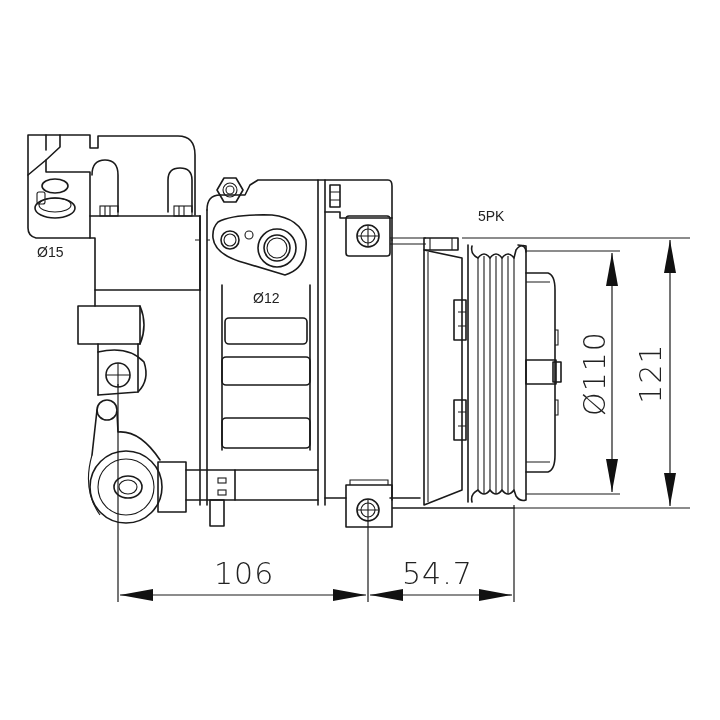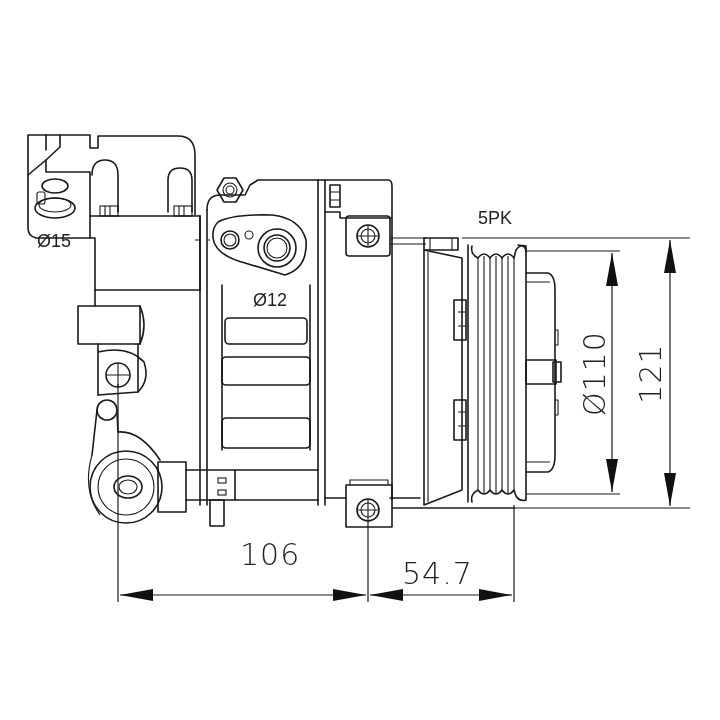--- a/index.html
+++ b/index.html
@@ -10,7 +10,7 @@
   .dim { fill: none; stroke: #1a1a1a; stroke-width: 1.2; }
   .arrow { fill: #111; stroke: none; }
   .lbl { position: absolute; color: #222; white-space: nowrap; }
-  .small { font-size: 18px; }
+  .small { font-size: 14px; }
   .dimtxt { font-size: 30px; letter-spacing: 1px; font-family: "DejaVu Sans", sans-serif; font-weight: 300; }
   .rot { transform-origin: center center; transform: rotate(-90deg); }
 </style>

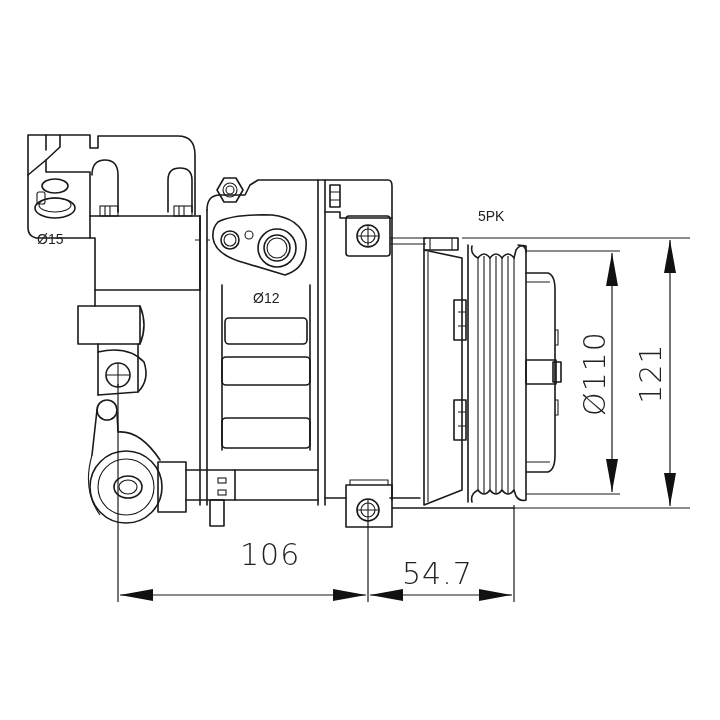--- a/index.html
+++ b/index.html
@@ -165,7 +165,7 @@
   </g>
 </svg>
 
-<div class="lbl small" style="left:37px; top:231px;">Ø15</div>
+<div class="lbl small" style="left:37px; top:244px;">Ø15</div>
 <div class="lbl small" style="left:253px; top:290px;">Ø12</div>
 <div class="lbl small" style="left:478px; top:208px;">5PK</div>
 

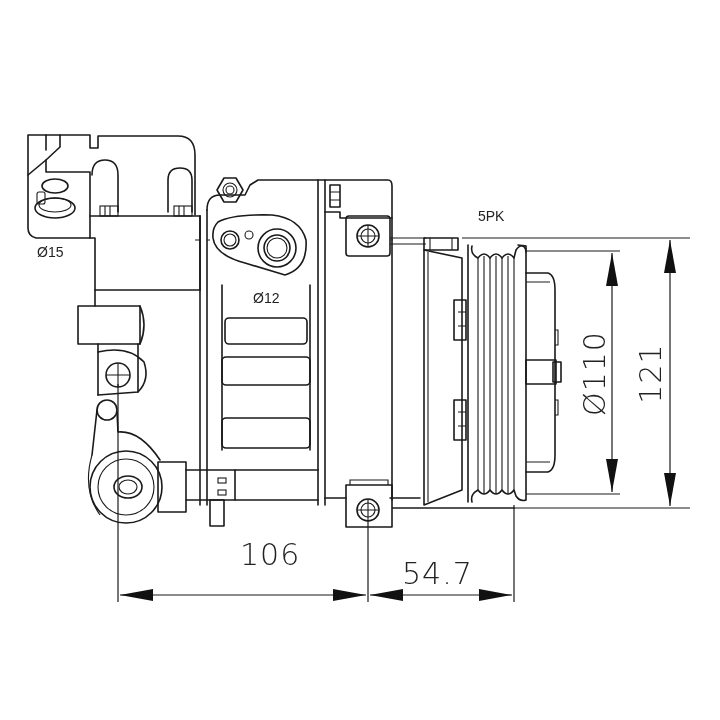--- a/index.html
+++ b/index.html
@@ -169,7 +169,7 @@
 <div class="lbl small" style="left:253px; top:290px;">Ø12</div>
 <div class="lbl small" style="left:478px; top:208px;">5PK</div>
 
-<div class="lbl dimtxt" style="left:214px; top:537px;margin-left:26px;">106</div>
+<div class="lbl dimtxt" style="left:214px; top:556px;">106</div>
 <div class="lbl dimtxt" style="left:402px; top:556px;">54.7</div>
 
 <div class="lbl dimtxt rot" style="left:544px; top:356px; width:100px; text-align:center;">Ø110</div>

